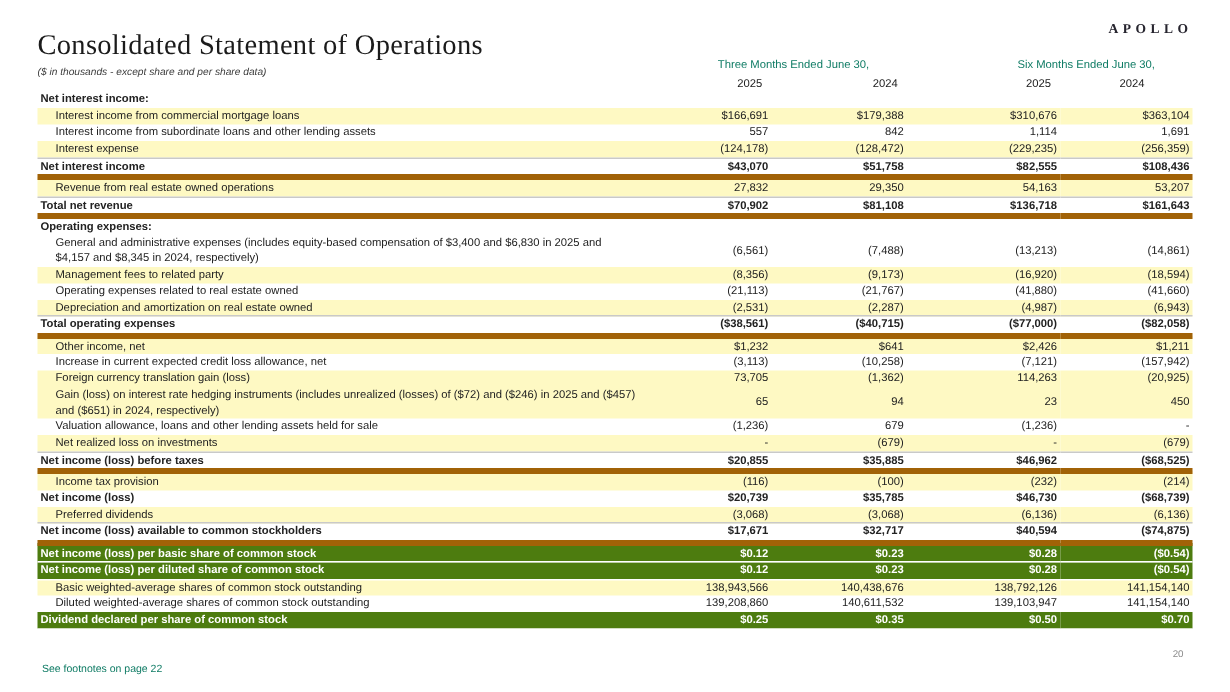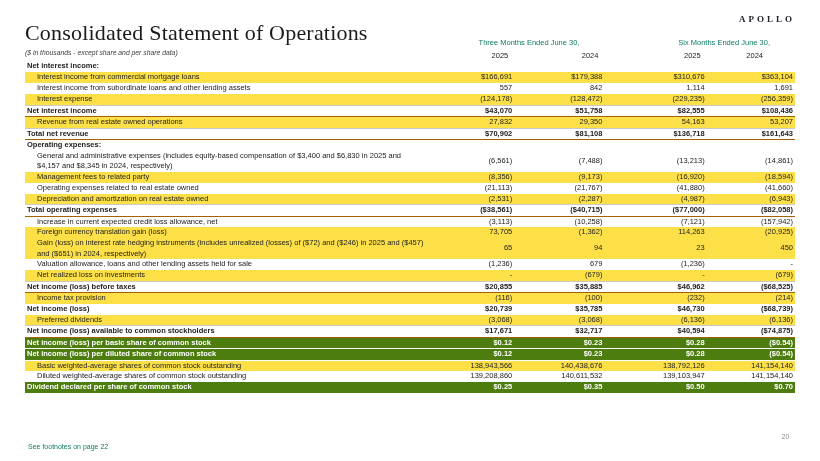--- a/index.html
+++ b/index.html
@@ -12,7 +12,7 @@
           letter-spacing:3px; color:#26242e; }
 
   .title-block { position:absolute; top:20px; left:25px; width:420px; z-index:2; }
-  .title { font-family:"Liberation Serif", serif; font-size:22px; font-weight:normal;
+  .title { font-family:"Liberation Serif", serif; font-size:19px; font-weight:normal;
            color:#1b1b1b; letter-spacing:.2px; }
   .subtitle { font-style:italic; font-size:6.8px; color:#3c3c3c; margin-top:3px; }
 

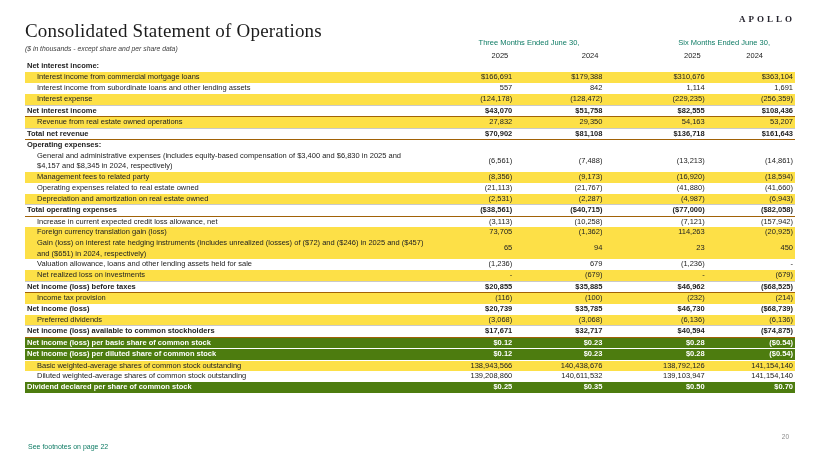--- a/index.html
+++ b/index.html
@@ -36,7 +36,7 @@
   td.label.ind { padding-left:12px; }
   td.val { text-align:right; padding-right:2px; white-space:nowrap; }
 
-  tr.shade td { background:#fde047; }
+  tr.shade td { background:#fef9c3; }
   tr.section td.label { font-weight:bold; }
   tr.total td { font-weight:bold;
                 border-top:1px solid #c9c9c9; border-bottom:1px solid #a16207; }

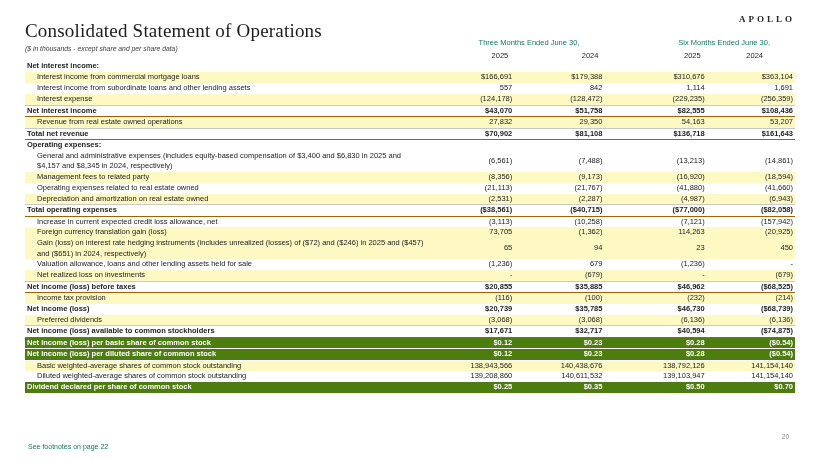--- a/index.html
+++ b/index.html
@@ -39,7 +39,7 @@
   tr.shade td { background:#fef9c3; }
   tr.section td.label { font-weight:bold; }
   tr.total td { font-weight:bold;
-                border-top:1px solid #c9c9c9; border-bottom:1px solid #a16207; }
+                border-top:1px solid #c9c9c9; border-bottom:4px solid #a16207; }
   tr.bold td { font-weight:bold; }
   tr.green td { background:#4d7c0f; color:#ffffff; font-weight:bold;
                 border-bottom:1px solid #ffffff; }

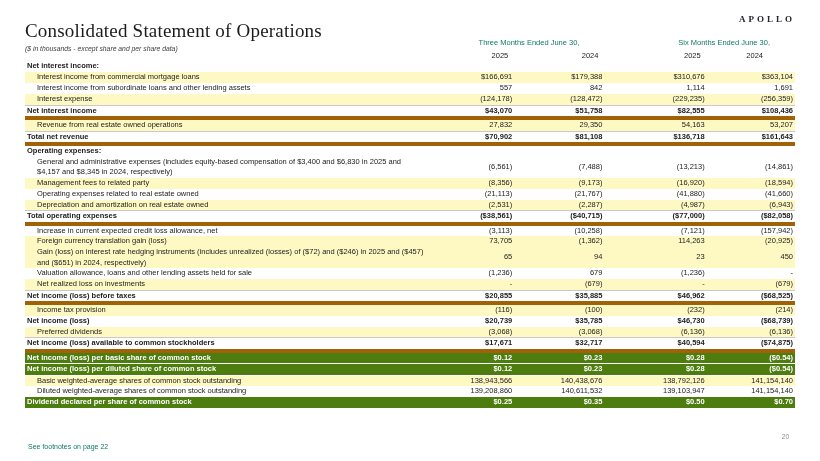--- a/index.html
+++ b/index.html
@@ -173,6 +173,13 @@
           <td class="val">($77,000)</td>
           <td class="val">($82,058)</td>
         </tr>
+        <tr class="item shade">
+          <td class="label ind">Other income, net</td>
+          <td class="val">$1,232</td>
+          <td class="val">$641</td>
+          <td class="val">$2,426</td>
+          <td class="val">$1,211</td>
+        </tr>
         <tr class="item">
           <td class="label ind">Increase in current expected credit loss allowance, net</td>
           <td class="val">(3,113)</td>

